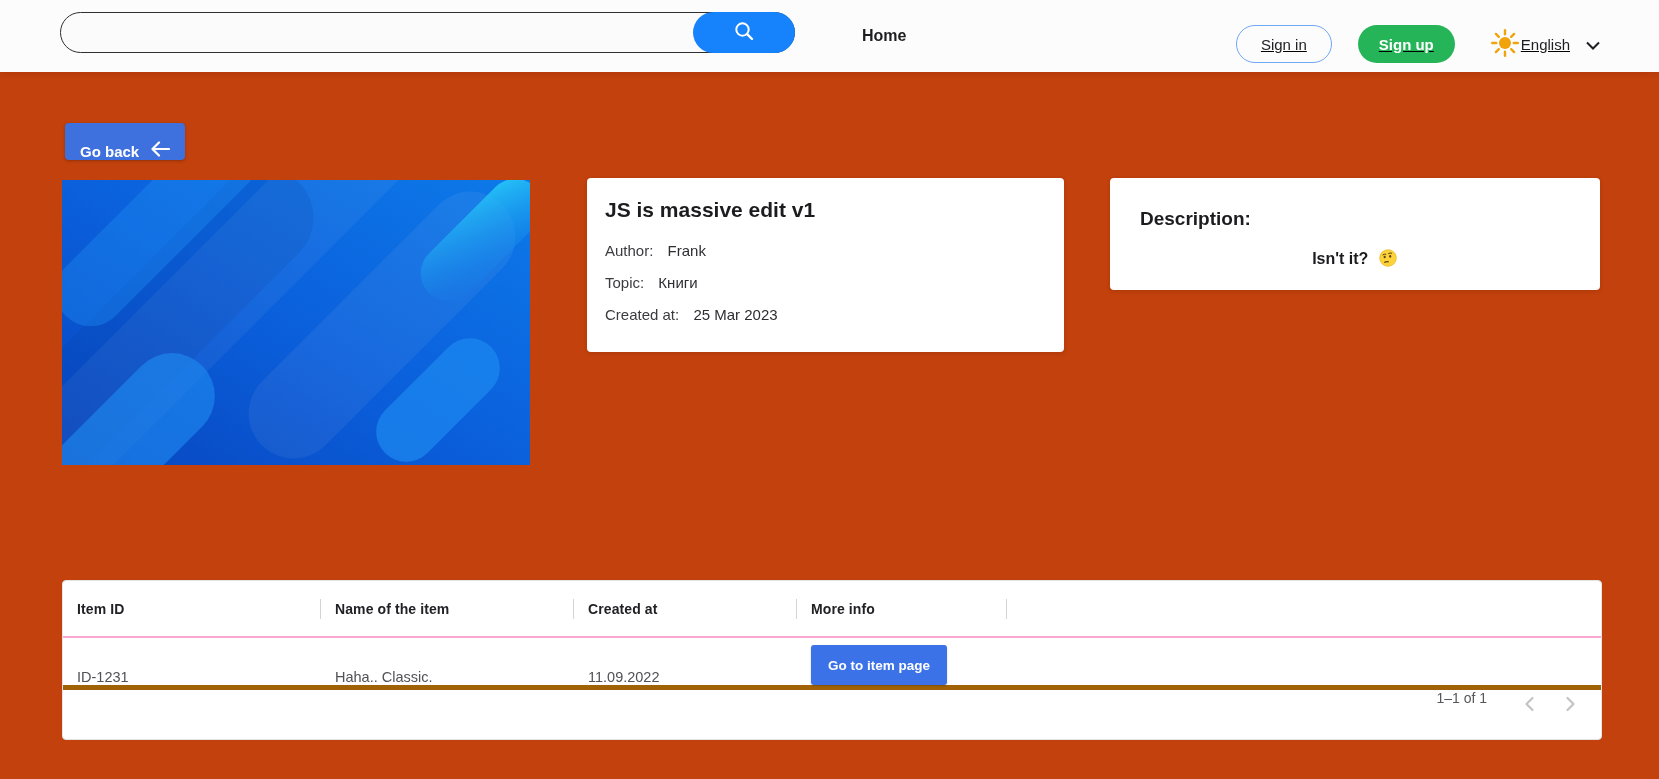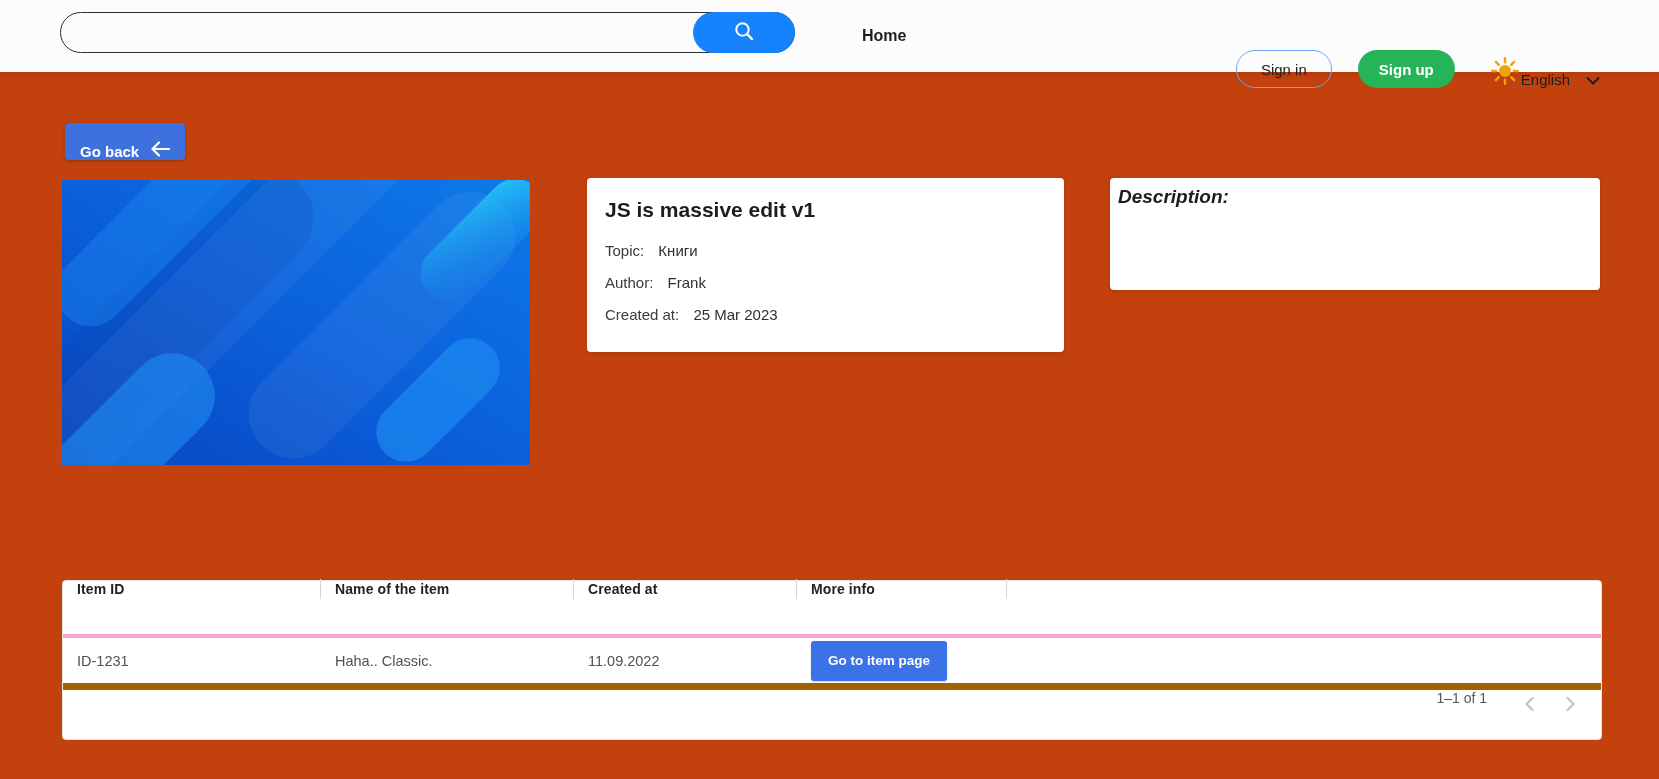--- a/index.html
+++ b/index.html
@@ -44,7 +44,7 @@
   }
   .header-right {
     position:absolute; right:59px; top:0; height:88px;
-    display:flex; align-items:flex-end;
+    display:flex; align-items:center;text-decoration:underline;
   }
   .signin-btn {
     height:38px; padding:0 24px;

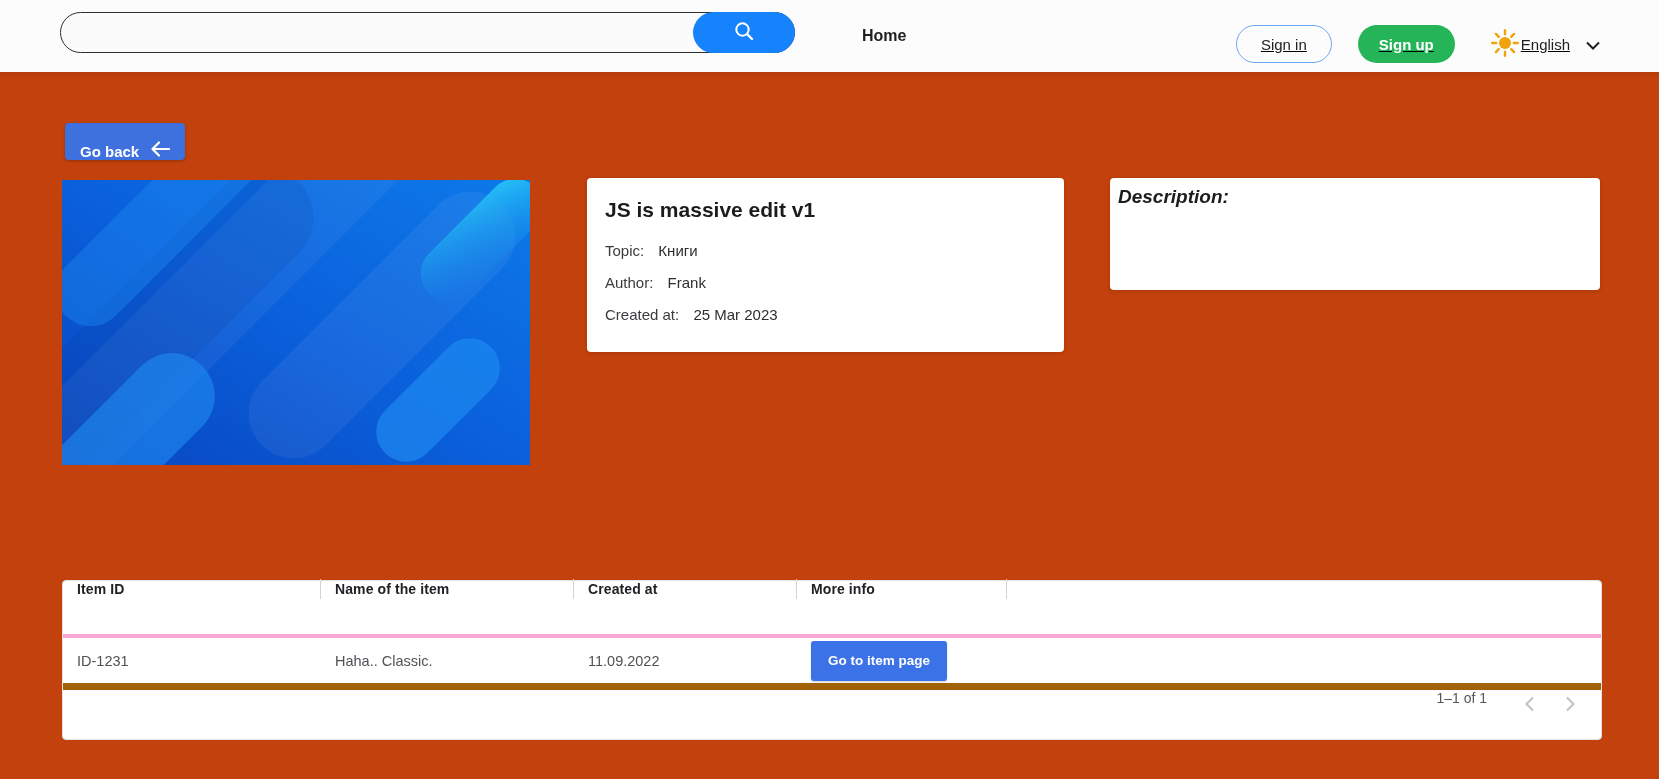--- a/index.html
+++ b/index.html
@@ -95,7 +95,7 @@
   .info-line .lbl { color:#3c3c40; }
   .info-line .val { margin-left:10px; color:#2e2e32; }
 
-  .desc-card { left:1110px; top:178px; width:490px; height:112px; padding:8px;font-style:italic; }
+  .desc-card { left:1110px; top:178px; width:490px; height:112px; padding:30px; }
   .desc-heading { font-size:19px; font-weight:bold; color:#1c1c1f; }
   .desc-body {
     margin-top:18px; text-align:center;

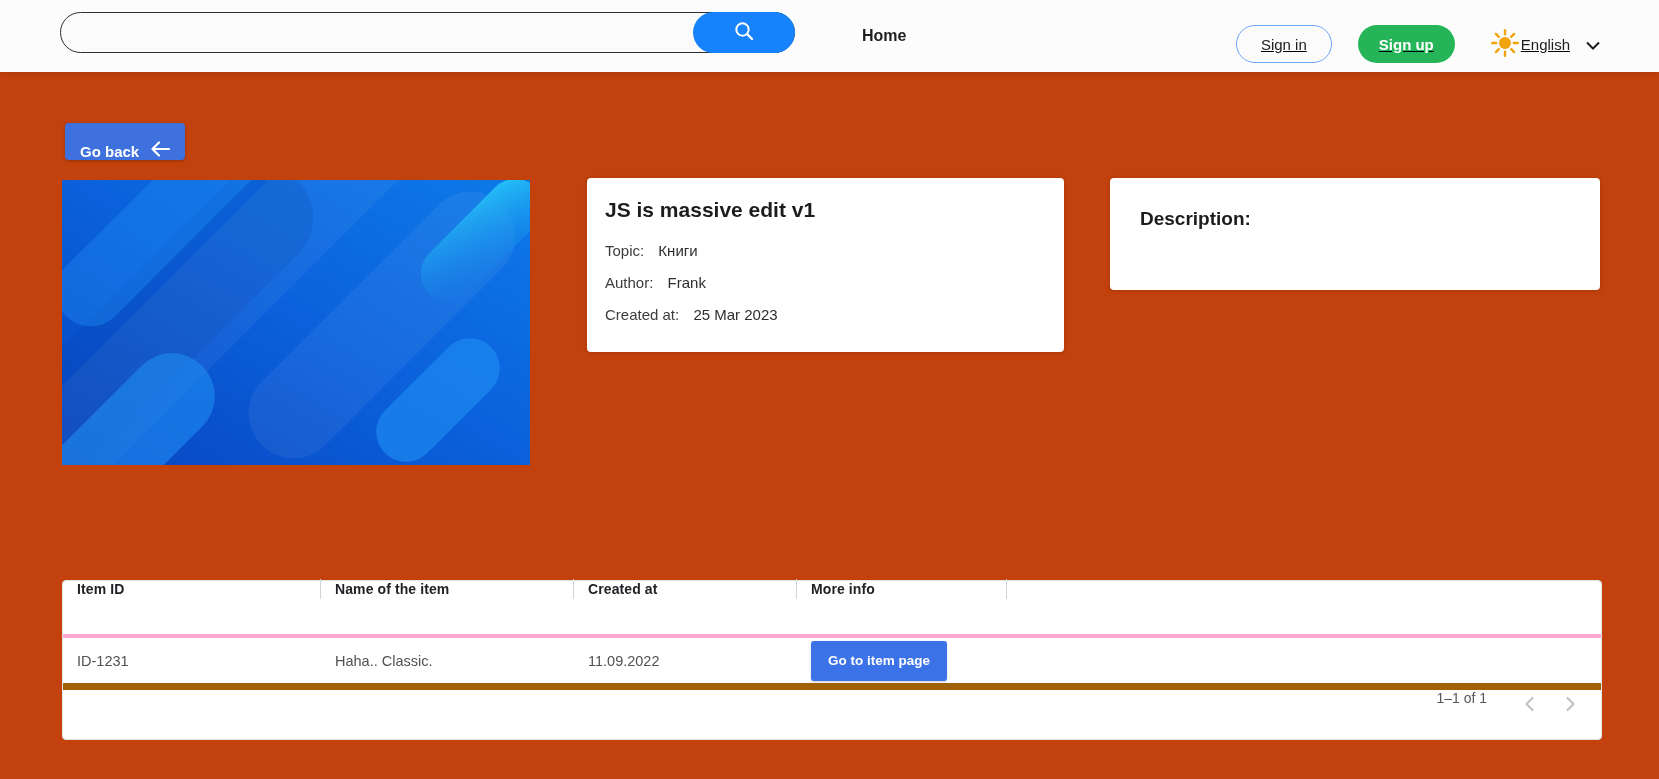--- a/index.html
+++ b/index.html
@@ -246,6 +246,18 @@
 
   <div class="card desc-card">
     <div class="desc-heading">Description:</div>
+    <div class="desc-body">
+      <span>Isn't it?</span><span>
+        <svg width="20" height="20" viewBox="0 0 24 24">
+          <circle cx="12" cy="12" r="10" fill="#fdd23a" stroke="#eab31c" stroke-width="0.8"></circle>
+          <ellipse cx="8" cy="10.8" rx="1.3" ry="1.6" fill="#5a4514"></ellipse>
+          <ellipse cx="14.6" cy="10" rx="1.3" ry="1.6" fill="#5a4514"></ellipse>
+          <path d="M5.8 8.2 Q7.4 6.8 9.4 7.5" stroke="#5a4514" stroke-width="1.2" fill="none" stroke-linecap="round"></path>
+          <path d="M12.6 6.6 Q14.4 5.4 16.4 6.2" stroke="#5a4514" stroke-width="1.2" fill="none" stroke-linecap="round"></path>
+          <path d="M8 17.2 Q10 16 12.4 16.6" stroke="#5a4514" stroke-width="1.4" fill="none" stroke-linecap="round"></path>
+        </svg>
+      </span>
+    </div>
   </div>
 
   <div class="table-card">

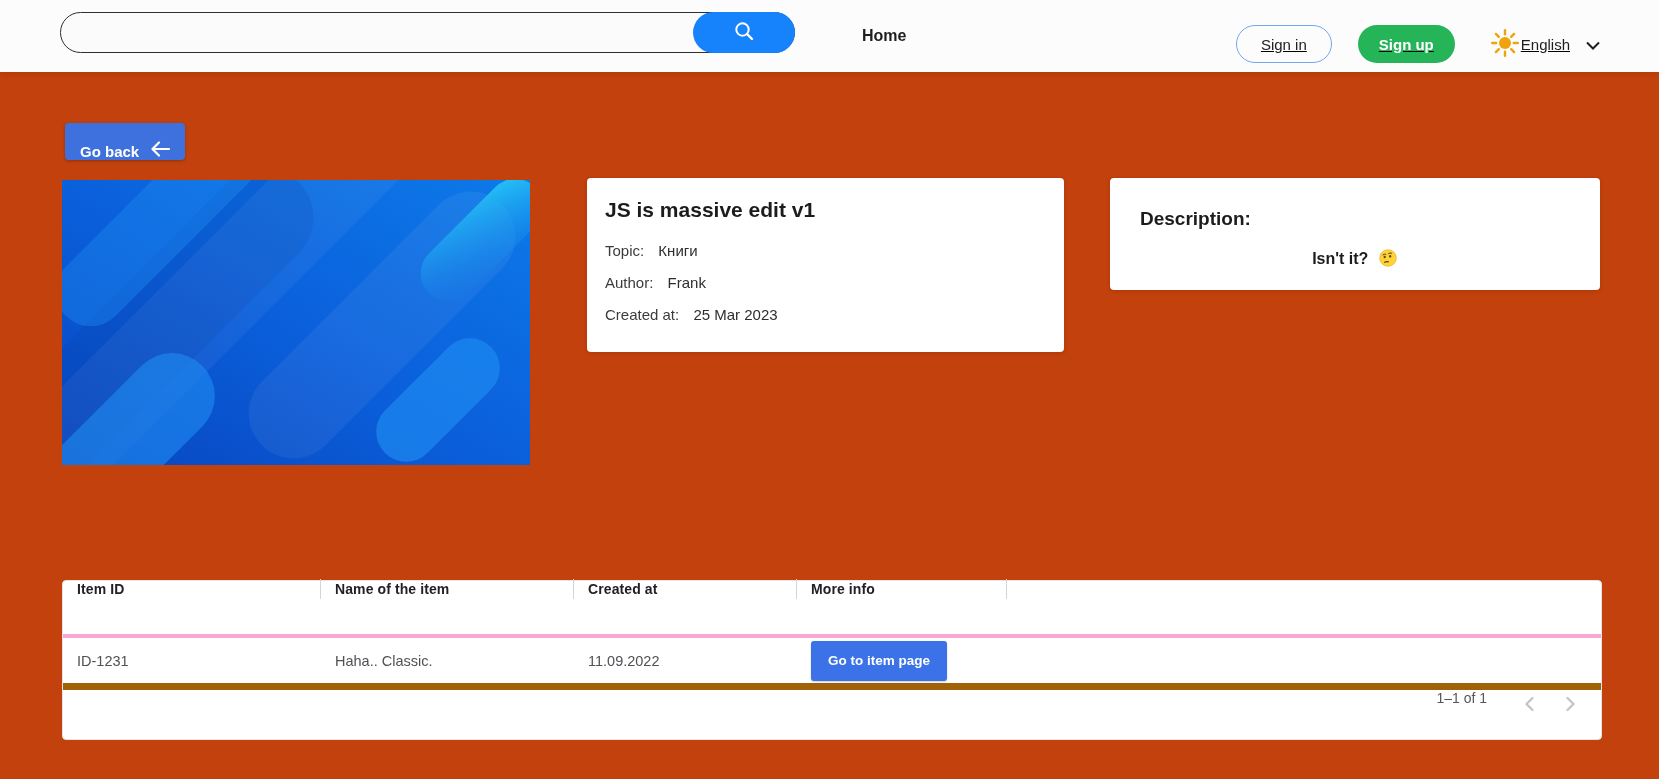--- a/index.html
+++ b/index.html
@@ -231,12 +231,12 @@
   <div class="card info-card">
     <div class="info-title">JS is massive edit v1</div>
     <div class="info-line">
+      <span class="lbl">Author:</span>
+      <span class="val">Frank</span>
+    </div>
+    <div class="info-line">
       <span class="lbl">Topic:</span>
       <span class="val">Книги</span>
-    </div>
-    <div class="info-line">
-      <span class="lbl">Author:</span>
-      <span class="val">Frank</span>
     </div>
     <div class="info-line">
       <span class="lbl">Created at:</span>

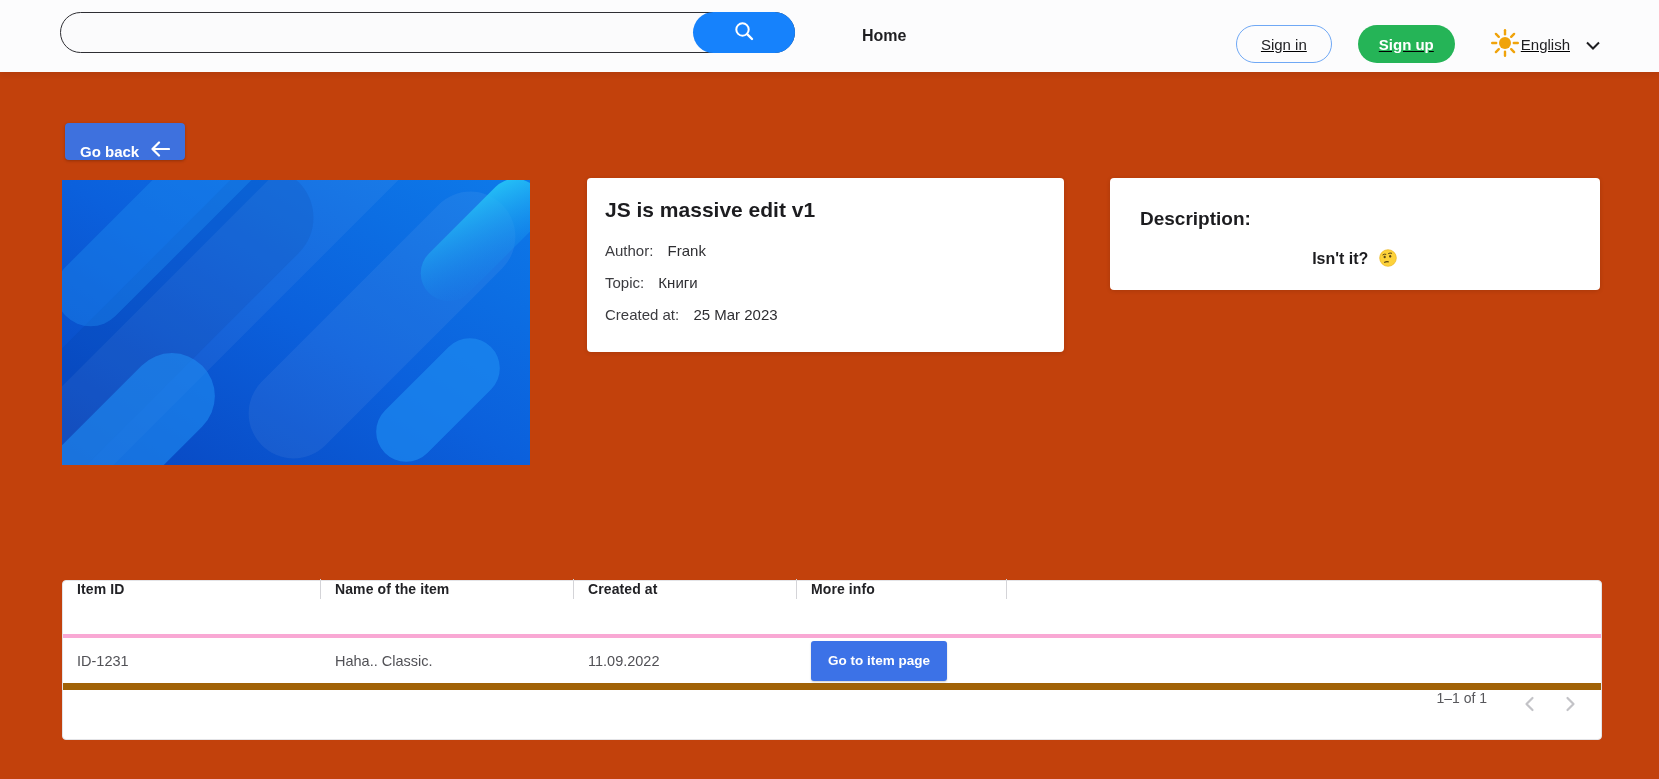--- a/index.html
+++ b/index.html
@@ -109,8 +109,8 @@
     background:#ffffff; border:1px solid #e4e4e7; border-radius:4px;
   }
   .tbl-header {
-    display:flex; align-items:flex-start; height:57px;
-    border-bottom:4px solid #f9a8d4;
+    display:flex; align-items:center; height:57px;
+    border-bottom:2px solid #f9a8d4;
   }
   .tbl-col { padding-left:14px; position:relative; flex:none; }
   .col-0 { width:258px; } .col-1 { width:253px; } .col-2 { width:223px; } .col-3 { width:210px; }

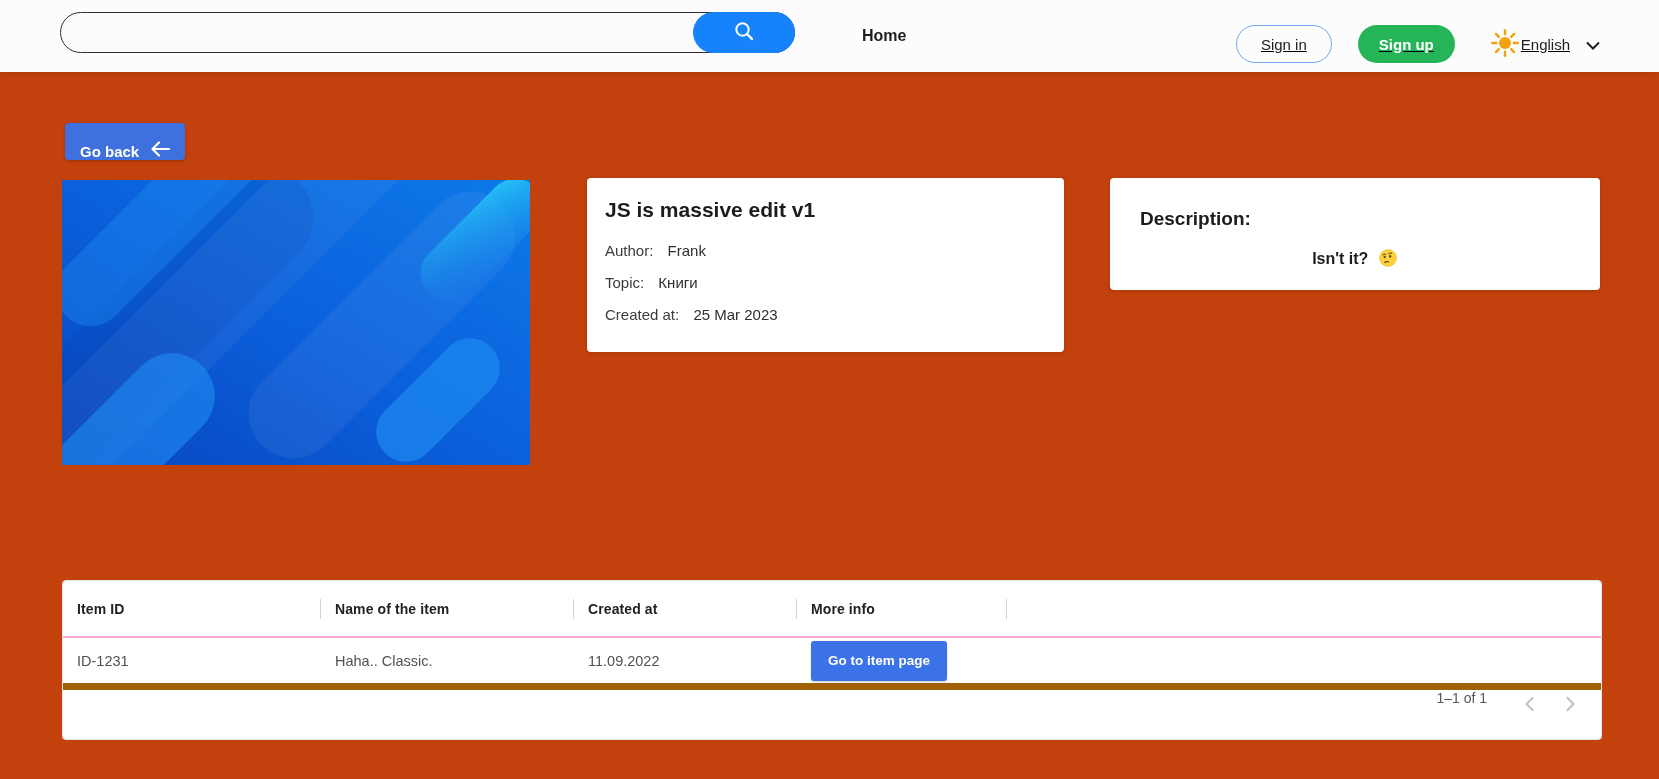--- a/index.html
+++ b/index.html
@@ -120,8 +120,8 @@
     width:1px; height:20px; background:#d4d4d8;
   }
   .tbl-row {
-    display:flex; align-items:center; height:52px;
-    border-bottom:7px solid #a16207;
+    display:flex; align-items:flex-end; height:52px;
+    border-bottom:5px solid #a16207;
     font-size:14.5px; color:#515156;
   }
   .row-action-btn {

